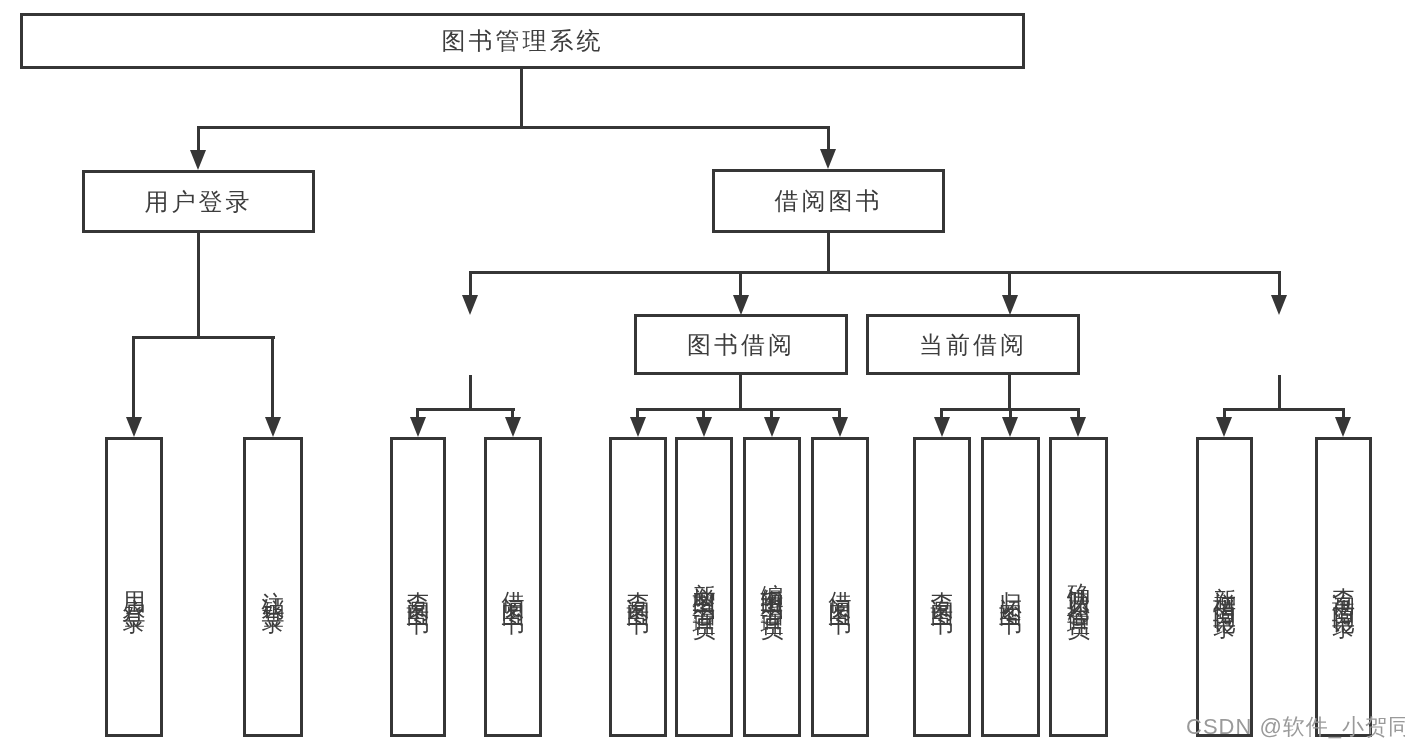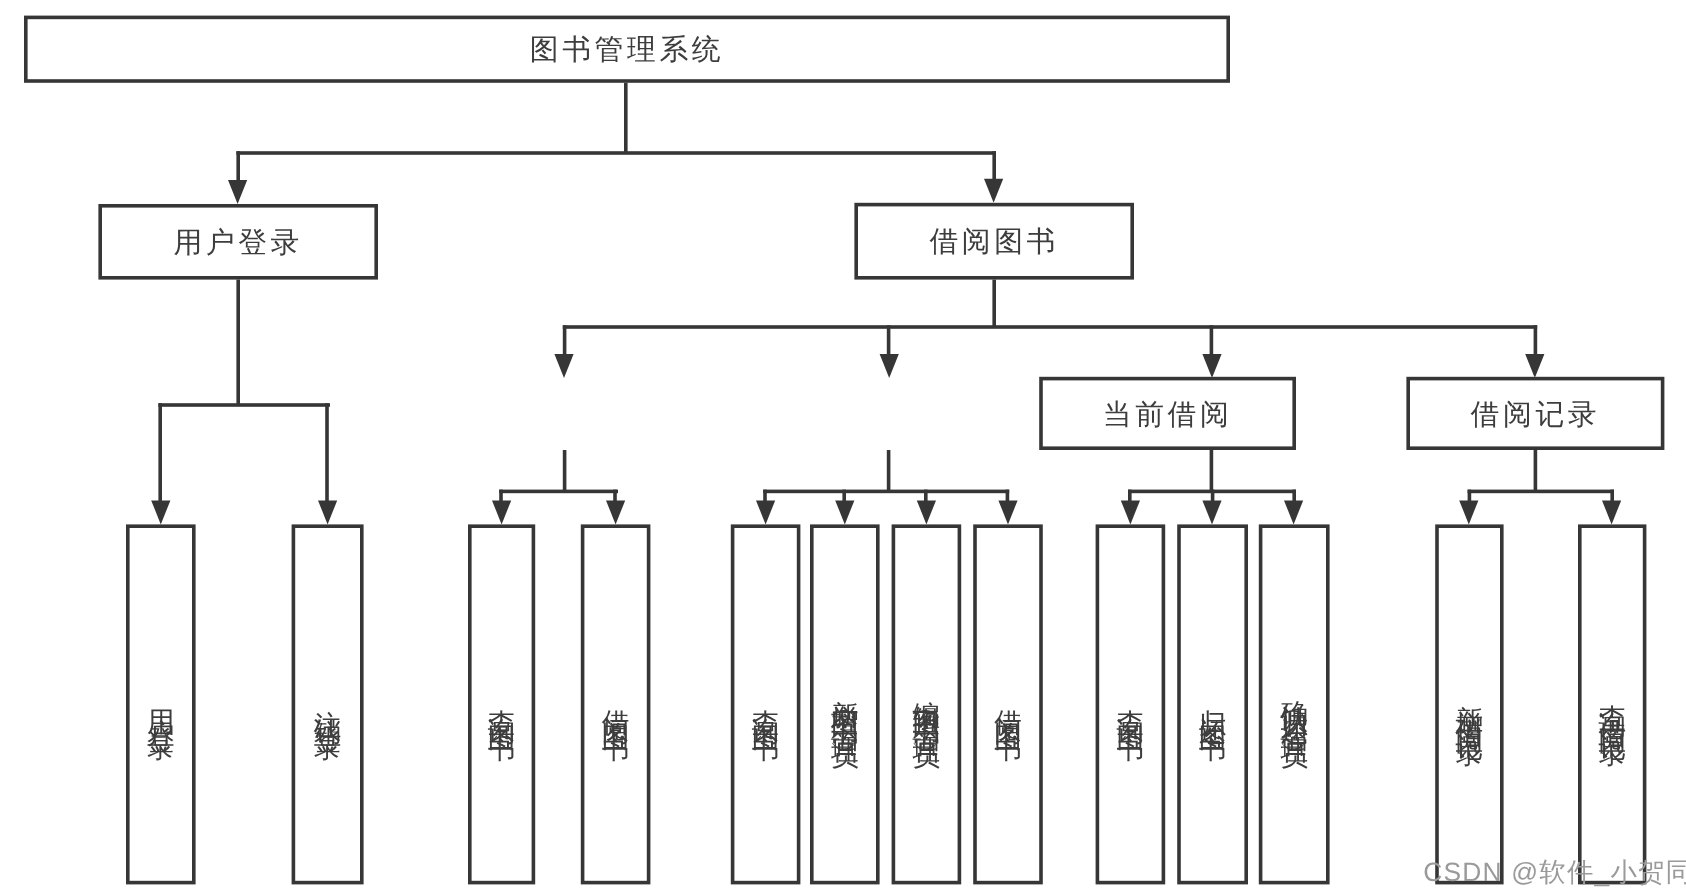--- a/index.html
+++ b/index.html
@@ -95,6 +95,7 @@
   <div class="vline" style="left:1278px;top:271px;height:28px"></div>
   <div class="arrow" style="left:1271px;top:295px"></div>
 
+  <div class="hbox" style="left:634px;top:314px;width:214px;height:61px">图书借阅</div>
   <div class="hbox" style="left:866px;top:314px;width:214px;height:61px">当前借阅</div>
   <div class="hbox" style="left:1172px;top:314px;width:215px;height:61px">借阅记录</div>
 

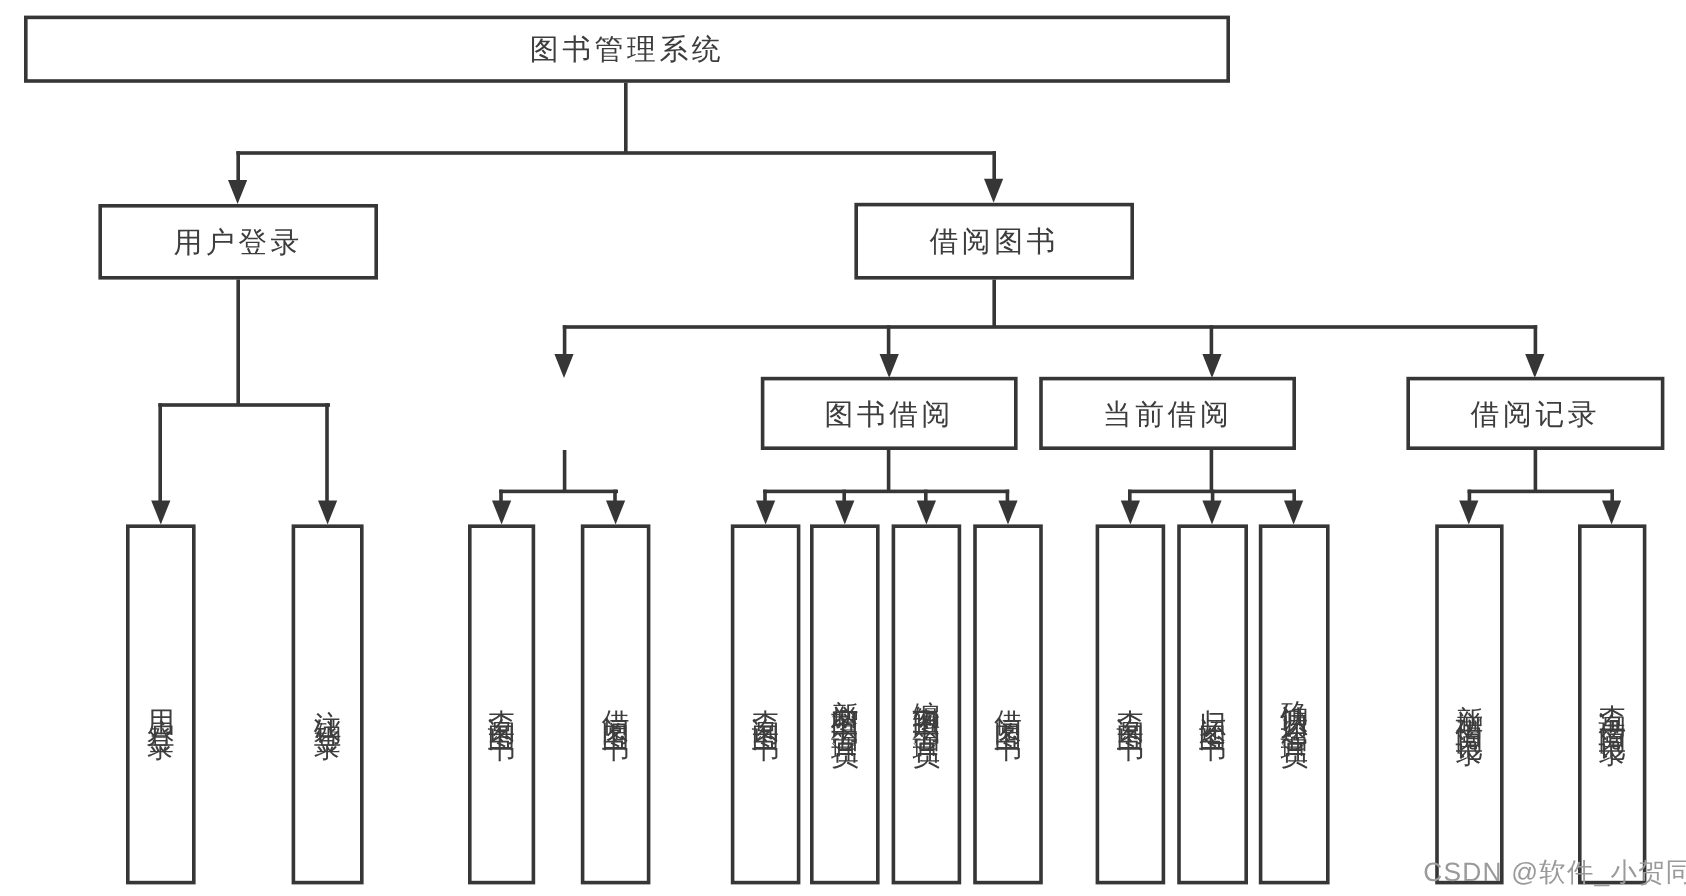--- a/index.html
+++ b/index.html
@@ -97,7 +97,6 @@
 
   <div class="hbox" style="left:634px;top:314px;width:214px;height:61px">图书借阅</div>
   <div class="hbox" style="left:866px;top:314px;width:214px;height:61px">当前借阅</div>
-  <div class="hbox" style="left:1172px;top:314px;width:215px;height:61px">借阅记录</div>
 
   <div class="vline" style="left:469px;top:375px;height:35px"></div>
   <div class="hline" style="left:416px;top:408px;width:99px"></div>

